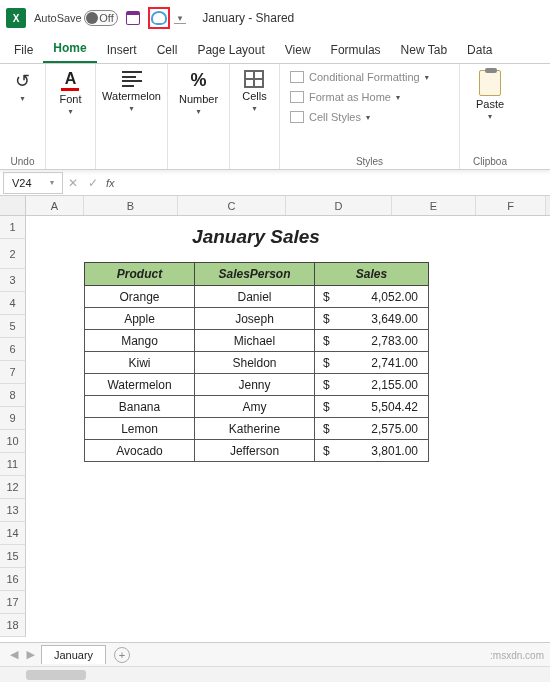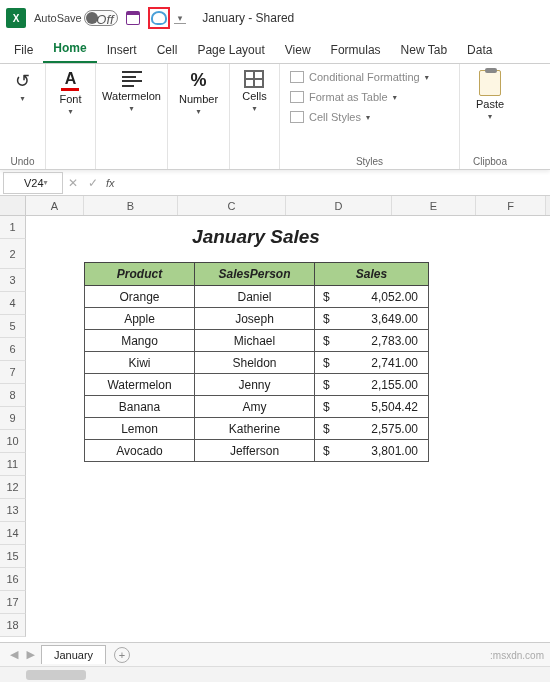--- a/index.html
+++ b/index.html
@@ -11,7 +11,7 @@
   .autosave { margin-left: 8px; font-size: 11px; color: #444; }
   .toggle { display: inline-block; width: 34px; height: 16px; border: 1px solid #888; border-radius: 9px; vertical-align: middle; position: relative; margin: 0 2px; background: #fafafa; }
   .toggle::before { content: ""; position: absolute; width: 12px; height: 12px; border-radius: 50%; background: #666; left: 1px; top: 1px; }
-  .toggle-off { font-size: 13px; position: absolute; right: 3px; top: 1px; color: #555; font-style: italic; }
+  .toggle-off { font-size: 11px; position: absolute; right: 3px; top: 1px; color: #555; }
   .qat-btn { width: 22px; height: 22px; display: flex; align-items: center; justify-content: center; margin: 0 2px; cursor: pointer; }
   .save-ic { width: 14px; height: 14px; border: 1.5px solid #7b2d8e; border-top-width: 4px; border-radius: 2px; }
   .highlight-box { border: 2px solid #e23; padding: 1px; }

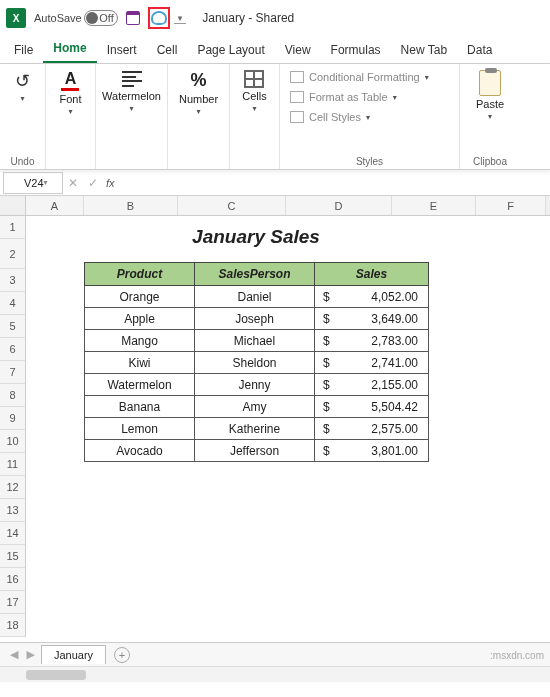--- a/index.html
+++ b/index.html
@@ -190,7 +190,7 @@
         </div>
       <div class="styles-row">
           <span class="ic"></span>
-          <span>Format as Table</span>
+          <span>Format as Home</span>
           <span class="drop-caret">▾</span>
         </div>
       <div class="styles-row">

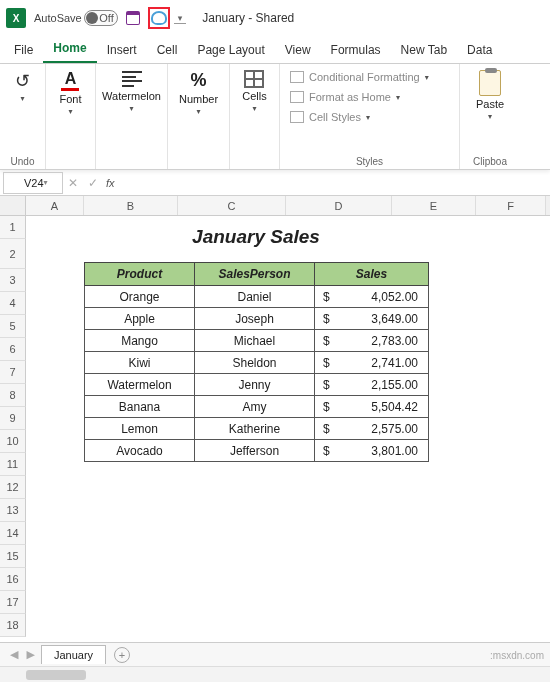--- a/index.html
+++ b/index.html
@@ -49,7 +49,7 @@
   
   
   .fbar { display: flex; align-items: center; height: 26px; border-bottom: 1px solid #d0d0d0; }
-  .name-box { width: 60px; height: 22px; border: 1px solid #ccc; margin-left: 3px; padding: 0 20px; font-size: 11px; display: flex; align-items: center; justify-content: space-between; }
+  .name-box { width: 60px; height: 22px; border: 1px solid #ccc; margin-left: 3px; padding: 0 8px; font-size: 11px; display: flex; align-items: center; justify-content: space-between; }
   .name-box .caret { font-size: 8px; color: #888; }
   .fbtn { width: 20px; text-align: center; color: #aaa; font-size: 12px; }
   .fx { font-style: italic; font-size: 11px; color: #555; padding-left: 3px; }

